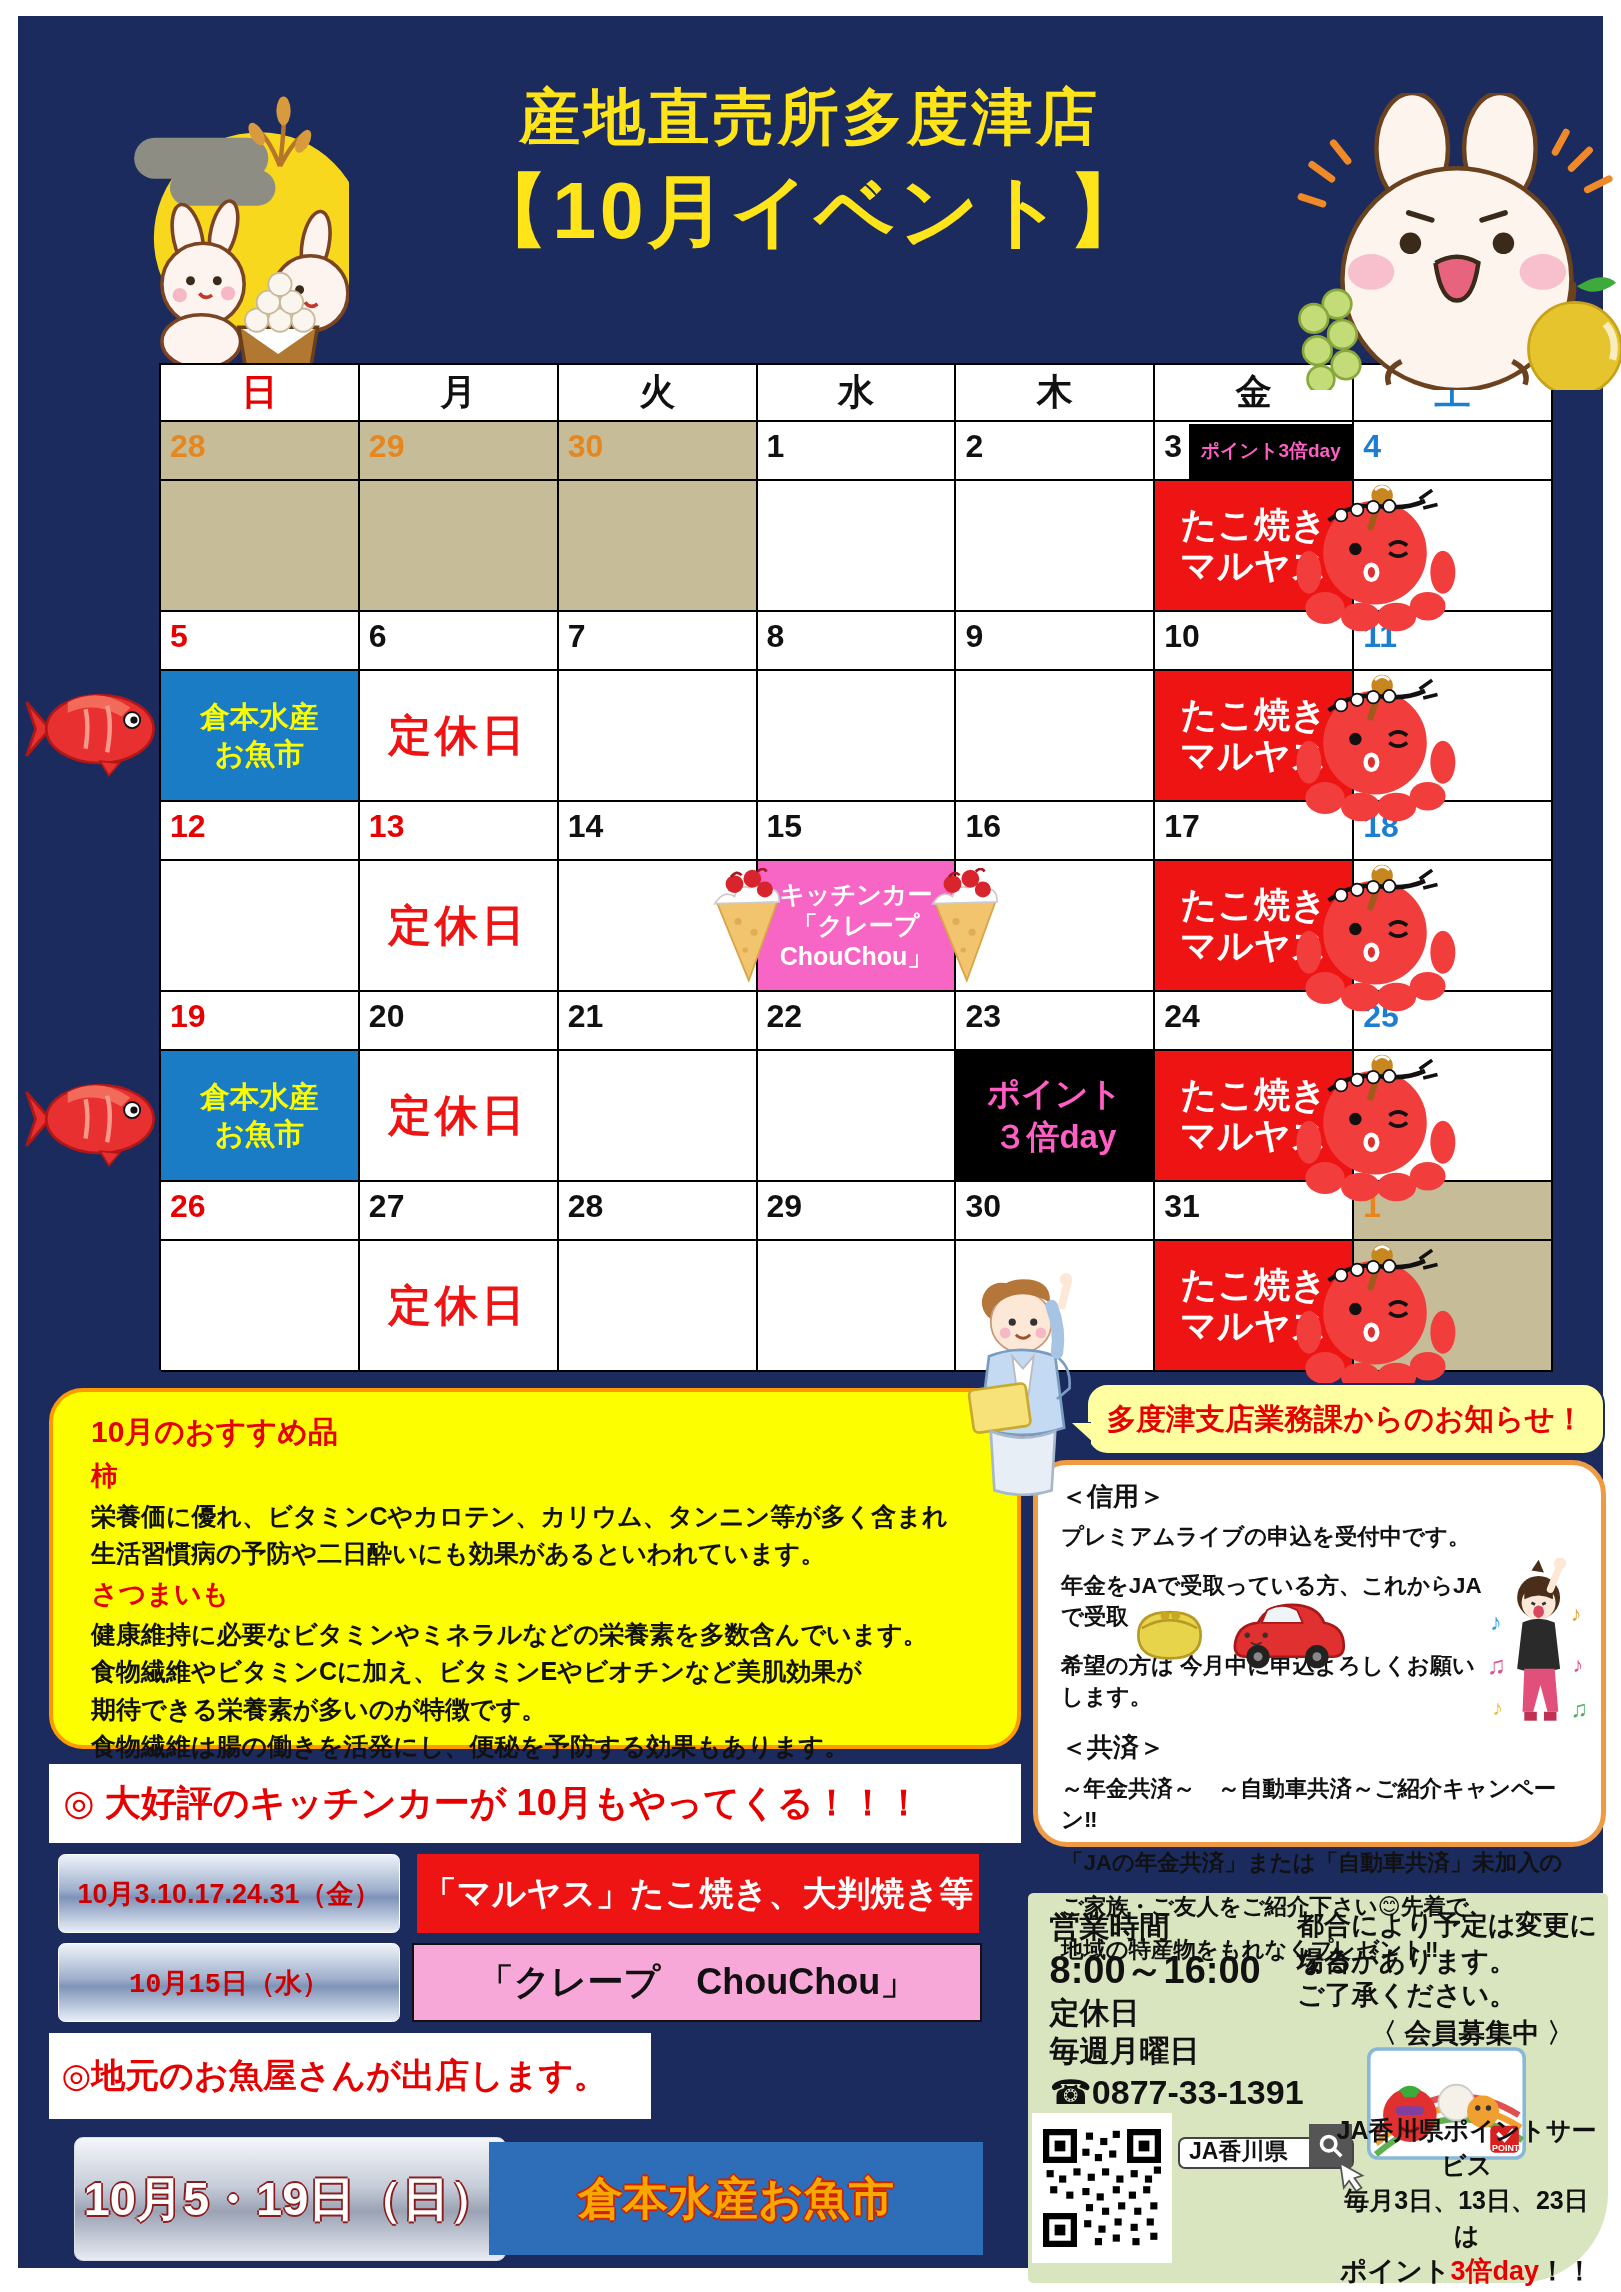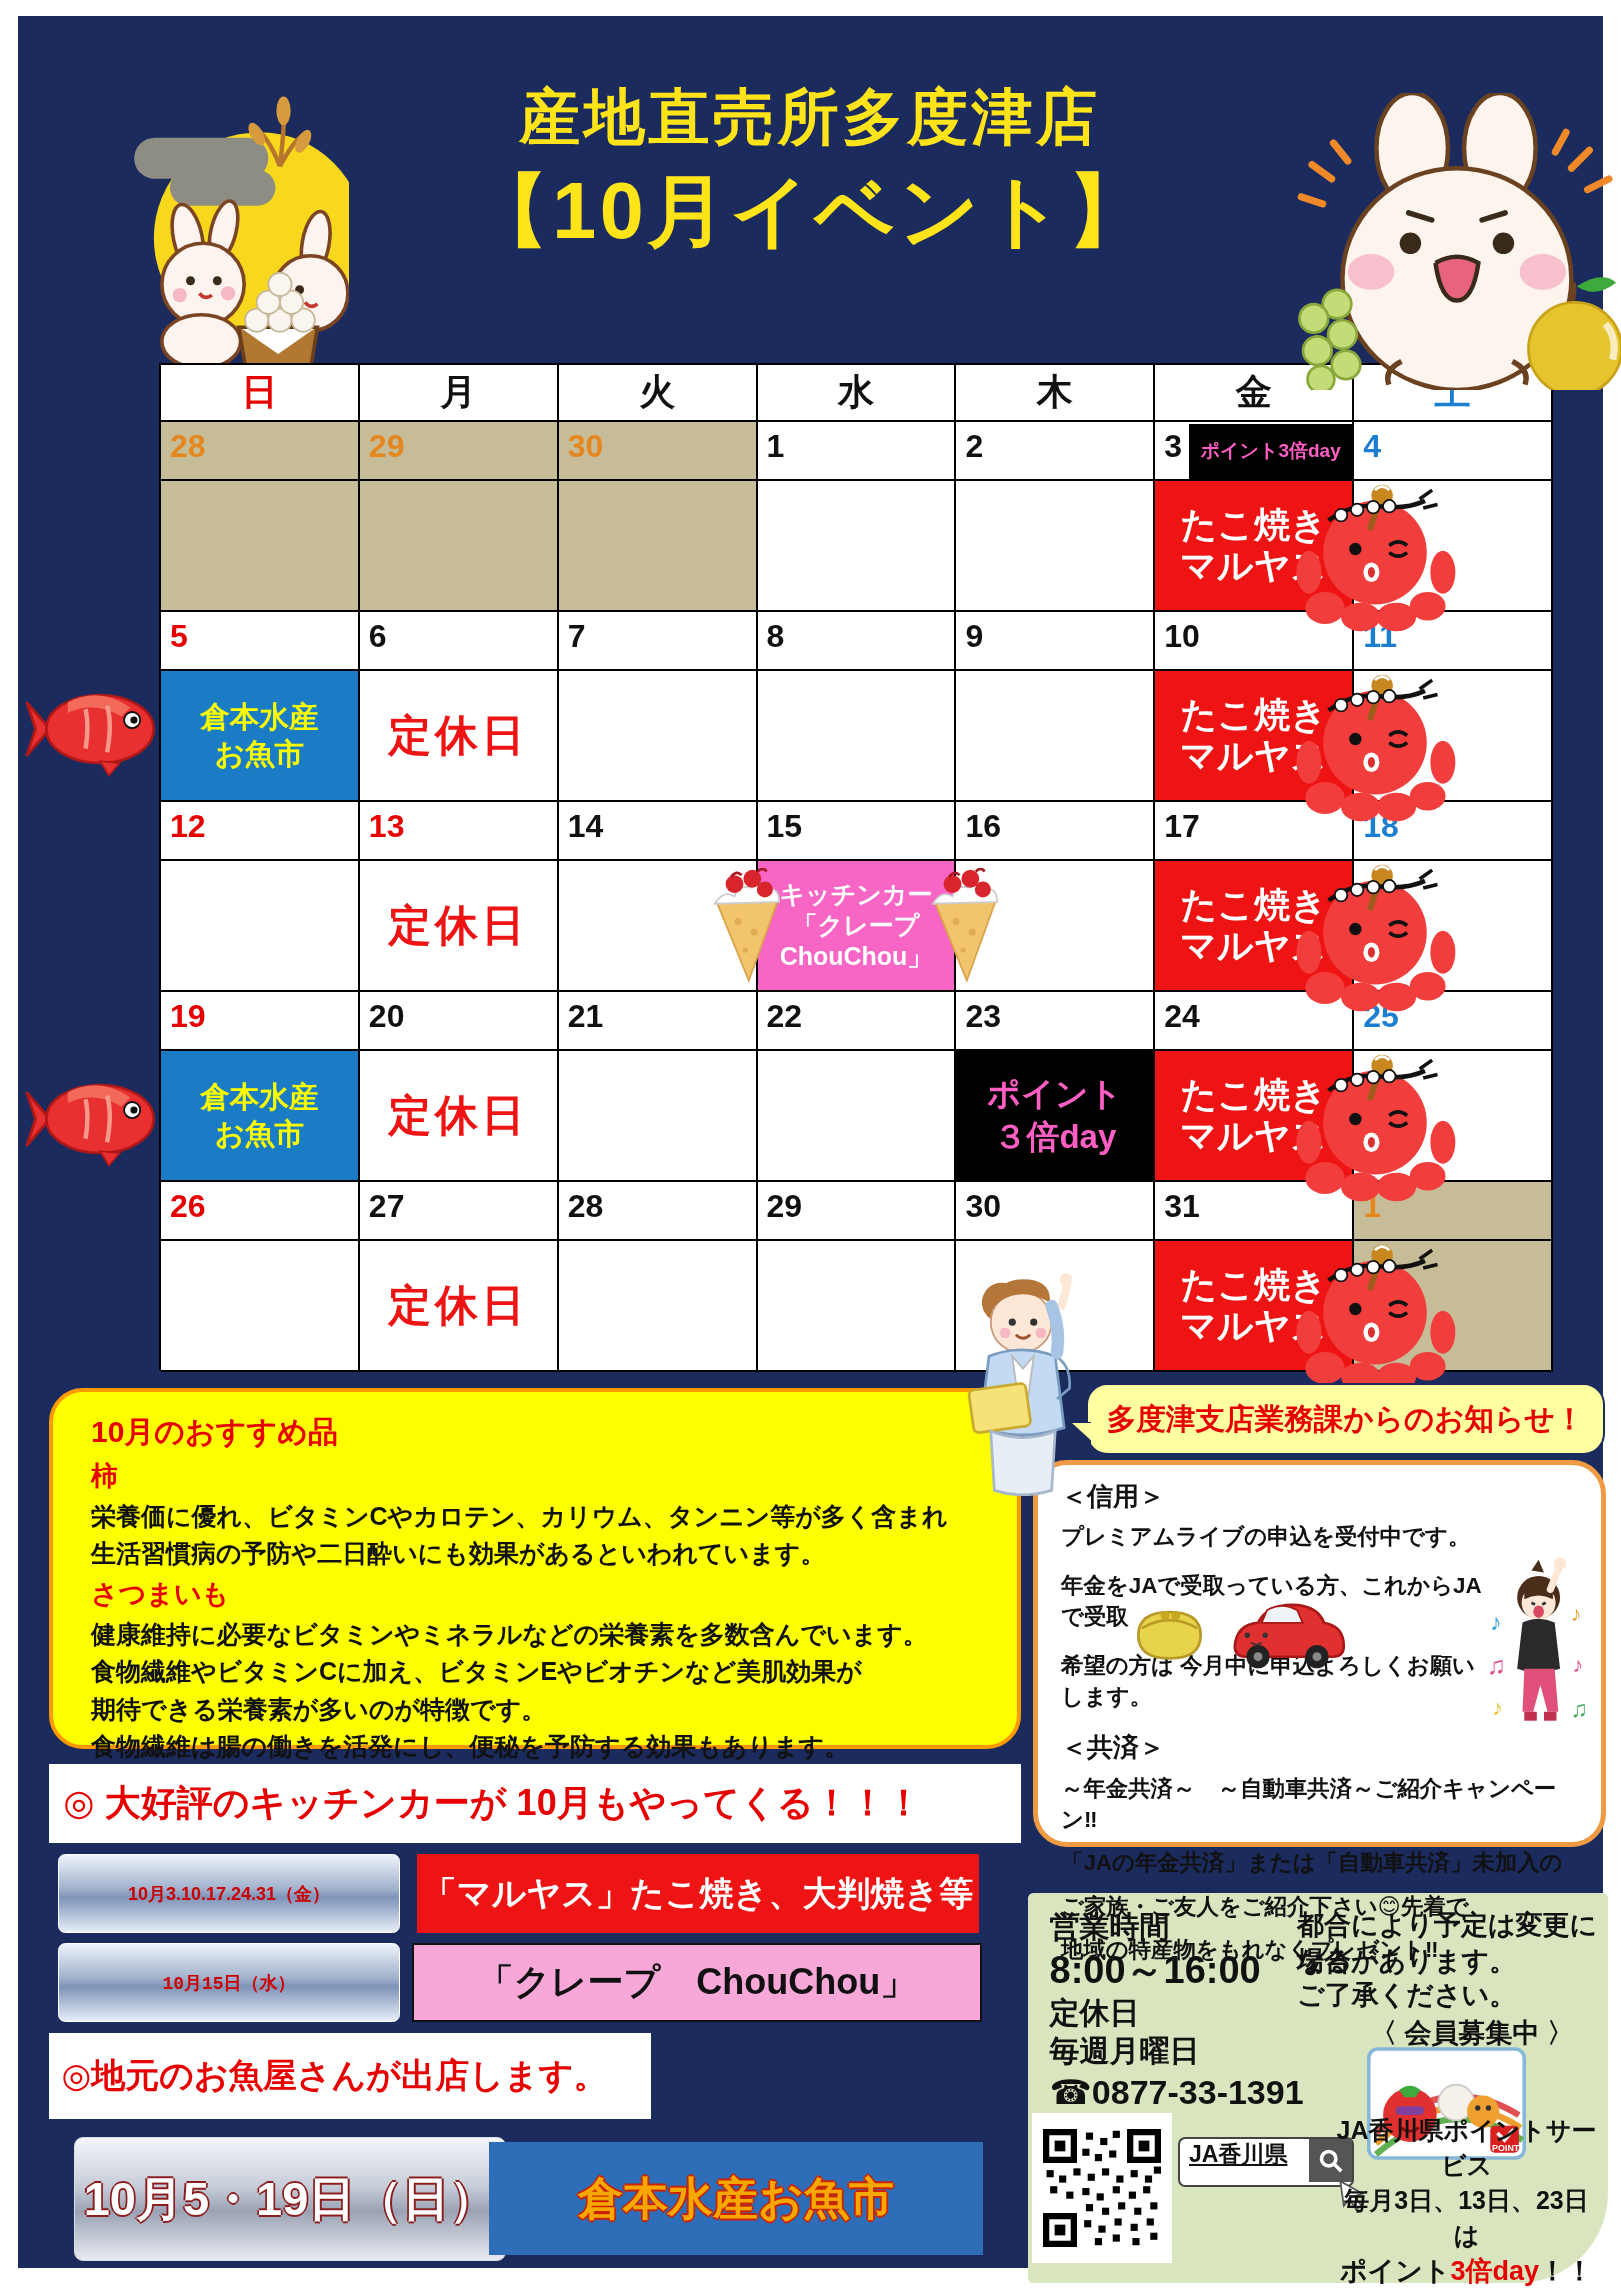--- a/index.html
+++ b/index.html
@@ -82,7 +82,7 @@
     padding-left:14.3px; z-index:3; }
   .date-btn { width:342px; height:79px; border:1.8px solid #fff; border-radius:7.2px;
     background:linear-gradient(180deg,#eef3fa 0%,#9fb0cc 45%,#7e93b8 55%,#e8eef8 100%);
-    color:#cc0000; font-size:18px; display:flex; align-items:center;
+    color:#cc0000; font-size:27px; display:flex; align-items:center;
     justify-content:center; z-index:3; }
   .kc-btn1 { left:40px; top:1838px; } .kc-btn2 { left:40px; top:1927px;font-family:Liberation Mono, monospace; }
   .kc-bar1 { left:399px; top:1838px; width:562px; height:79px; background:#ee1414;

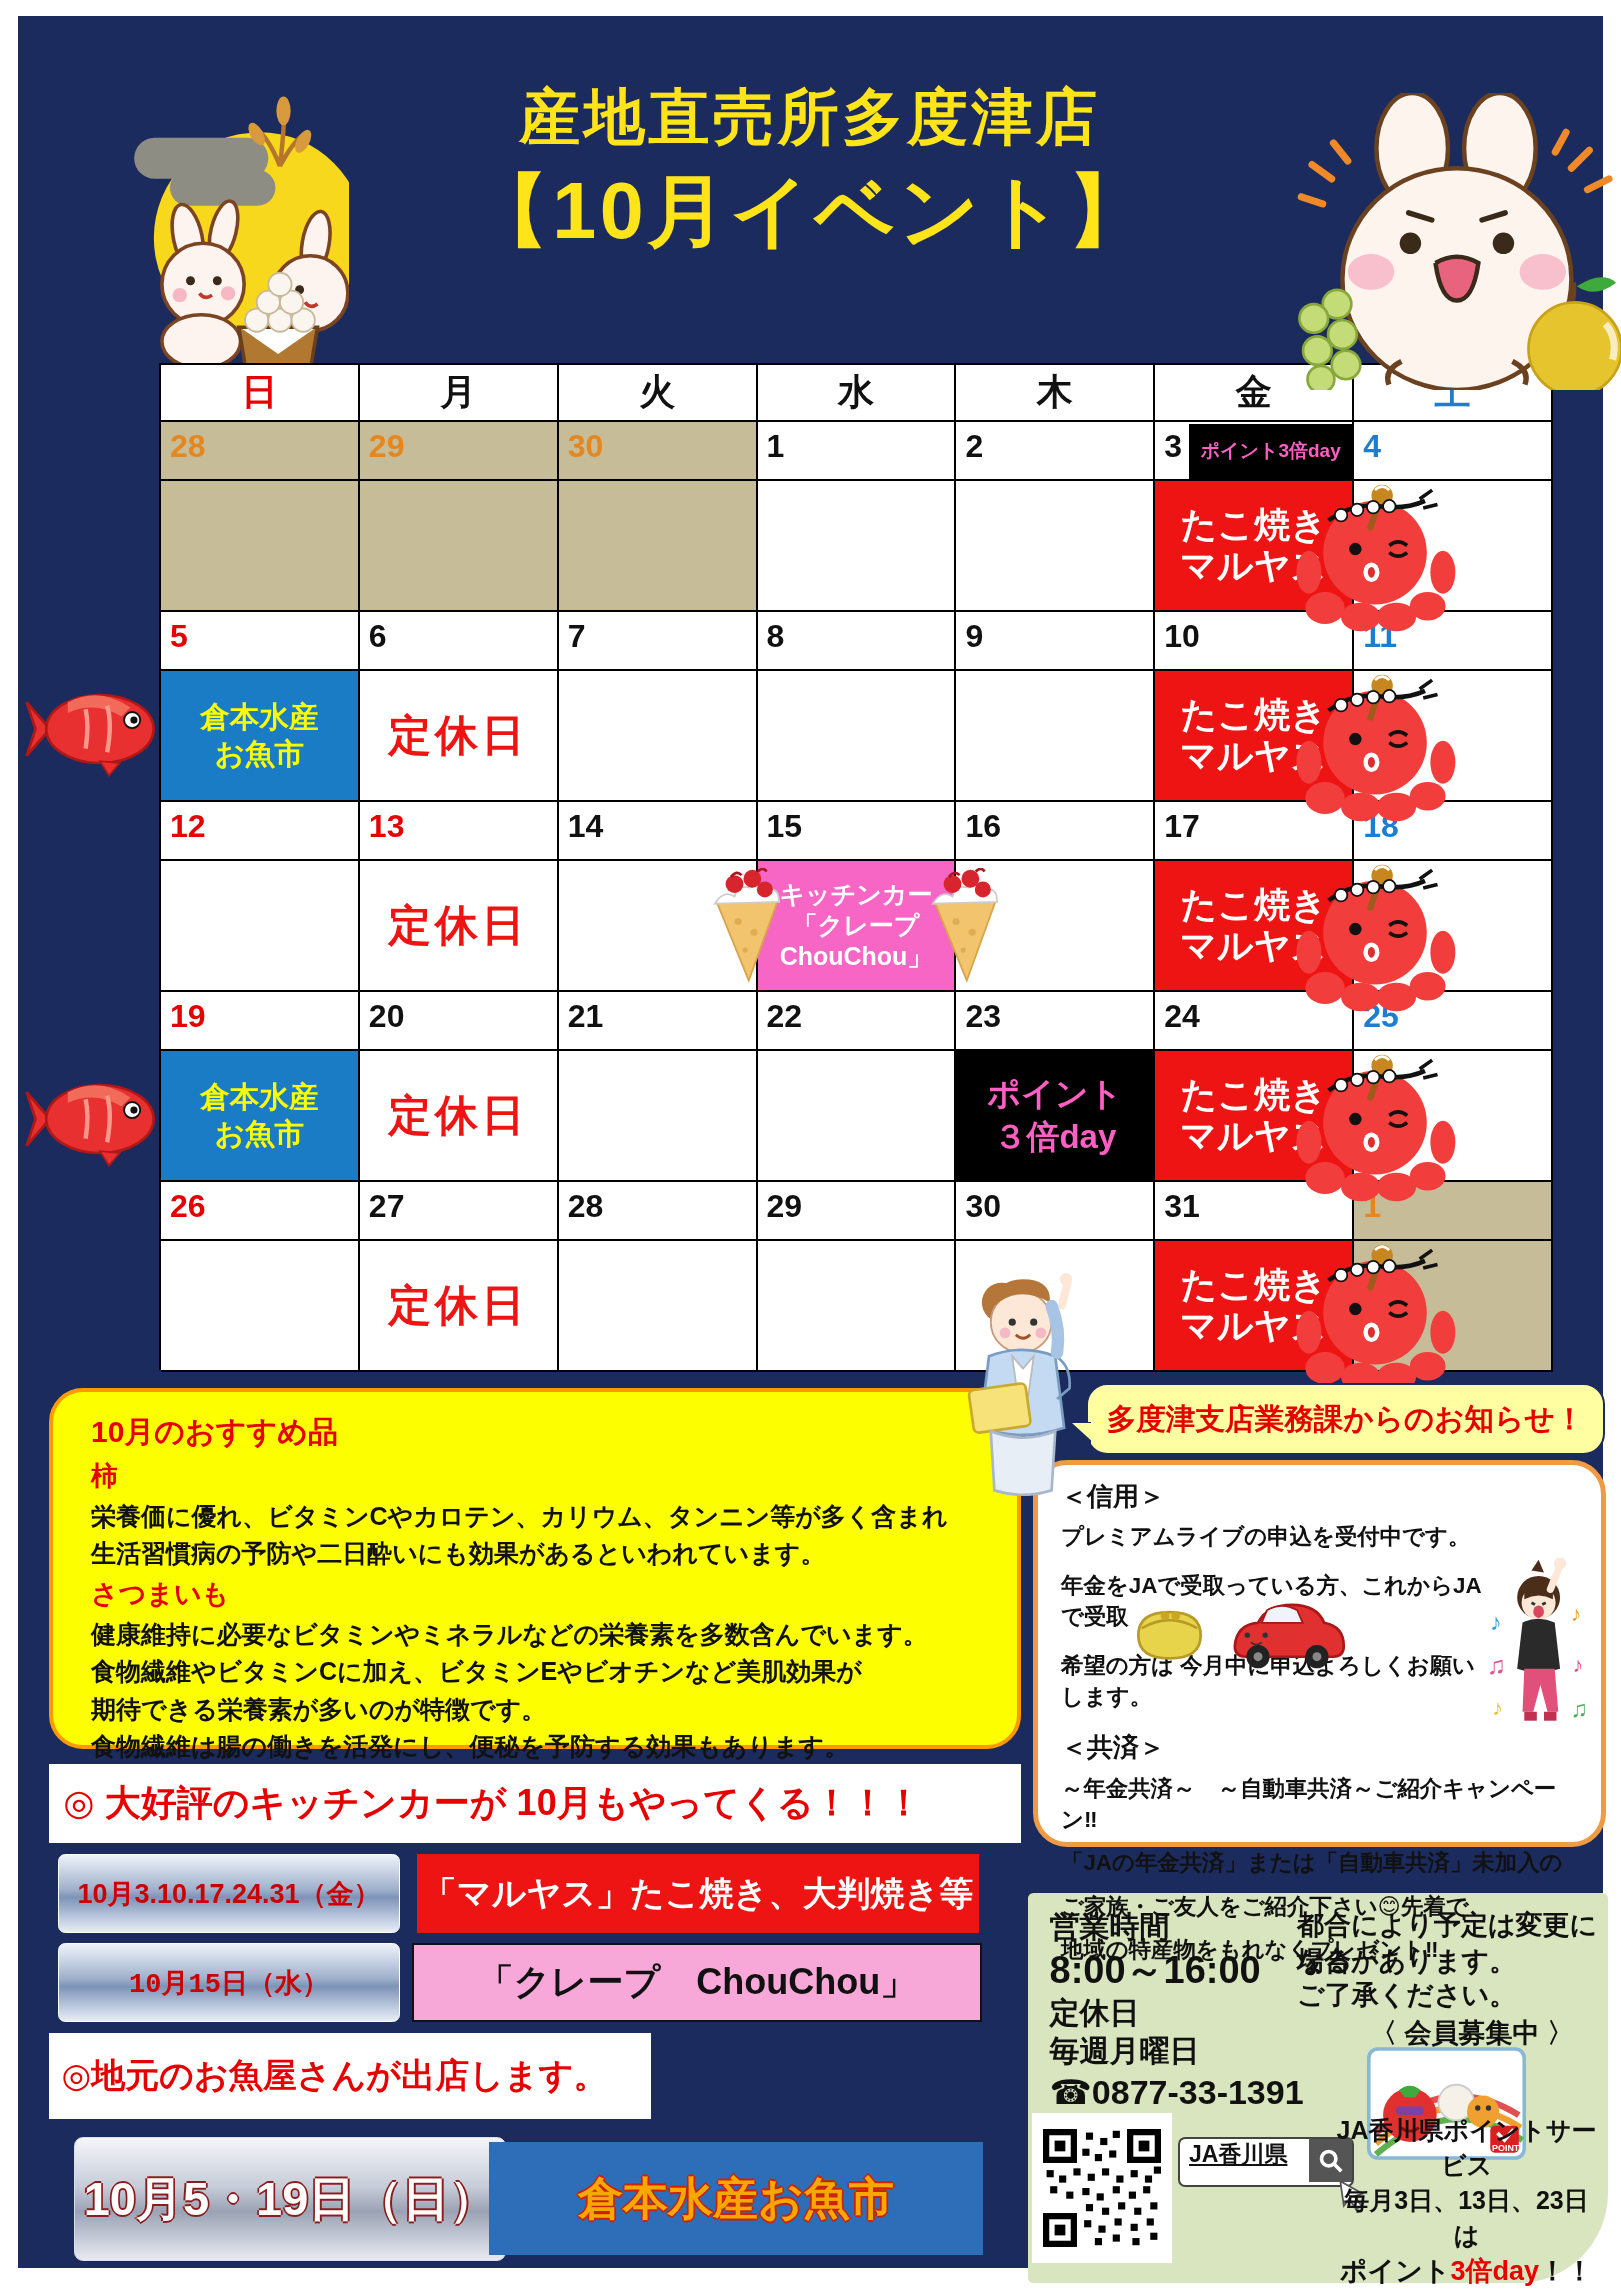--- a/index.html
+++ b/index.html
@@ -121,8 +121,8 @@
   .point-card { left:339px; top:154px; width:159px; height:113px; }
   .qr-plate { left:3.6px; top:220px; width:140px; height:150px; background:#fff;
     display:flex; align-items:center; justify-content:center; }
-  .search-box { left:150px; top:244px; width:176px; height:50px; background:#fff;
-    border:2.7px solid #444; border-radius:7.2px; display:flex; align-items:flex-start;text-decoration:underline; }
+  .search-box { left:150px; top:244px; width:176px; height:32px; background:#fff;
+    border:2.7px solid #444; border-radius:7.2px; display:flex; align-items:flex-end; }
   .search-text { font-size:23px; padding-left:9px; flex:1; }
   .search-btn { width:43px; height:43px; background:#555; display:flex;
     align-items:center; justify-content:center; }

